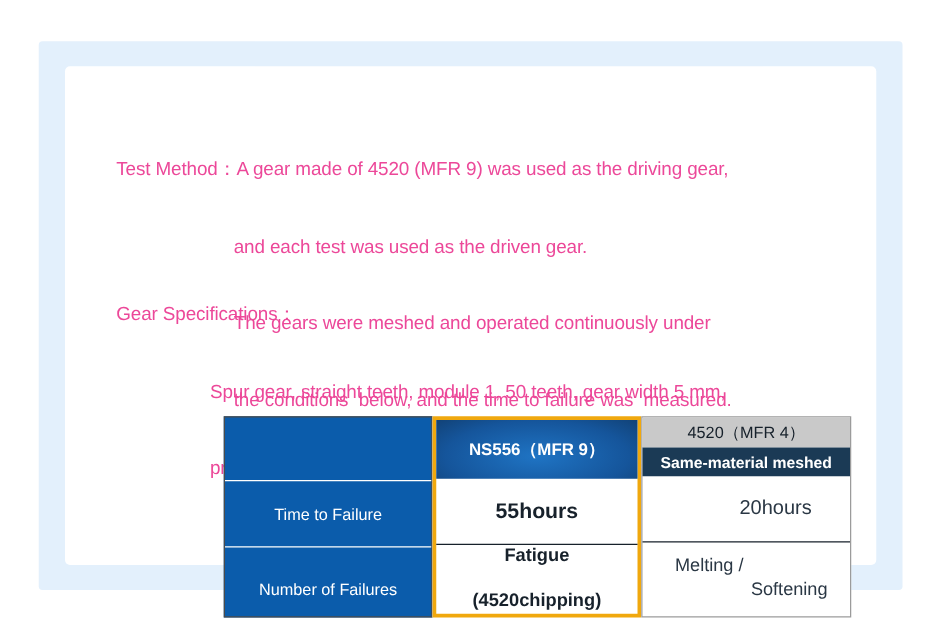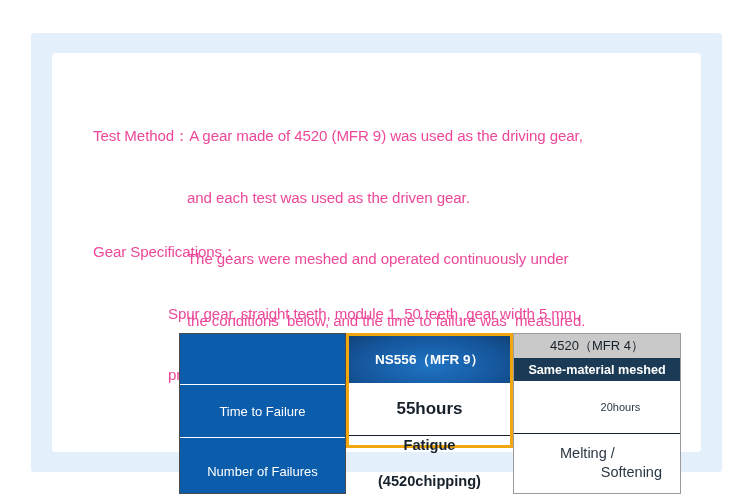--- a/index.html
+++ b/index.html
@@ -93,7 +93,7 @@
   #col-ns556 {
     left: 167px;
     width: 167px;
-    height: 115px;
+    height: 161px;
     border: 3.5px solid #f0a80e;
     background: #ffffff;
   }

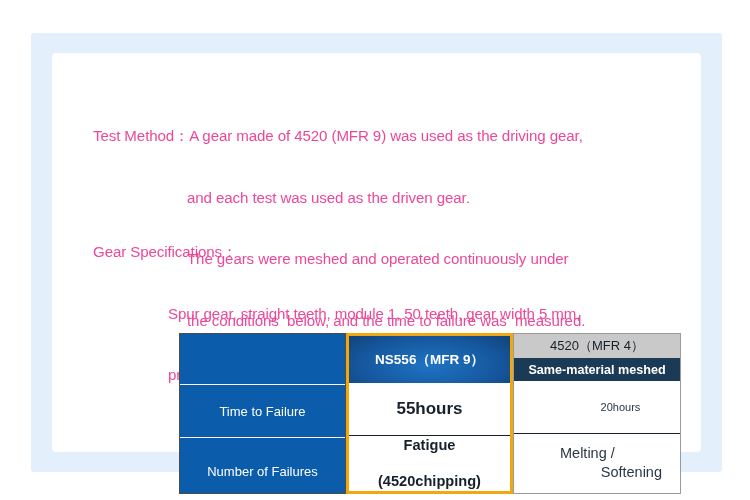--- a/index.html
+++ b/index.html
@@ -185,7 +185,7 @@
     align-items: center;
     justify-content: center;
     color: #2a3744;
-    font-size: 11px;
+    font-size: 16px;
     box-sizing: border-box;
     padding-left: 47px;
   }

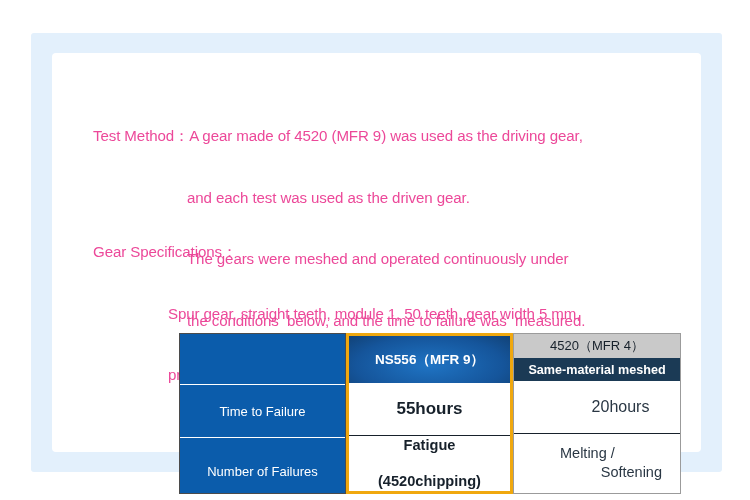--- a/index.html
+++ b/index.html
@@ -204,7 +204,7 @@
     line-height: 19px;
     box-sizing: border-box;
   }
-  #c4520-fail .ln1 { align-self: flex-start; padding-left: 26px; margin-left: 20px; }
+  #c4520-fail .ln1 { align-self: flex-start; padding-left: 26px; }
   #c4520-fail .ln2 { align-self: flex-end;   padding-right: 18px; }
 </style>
 </head>

